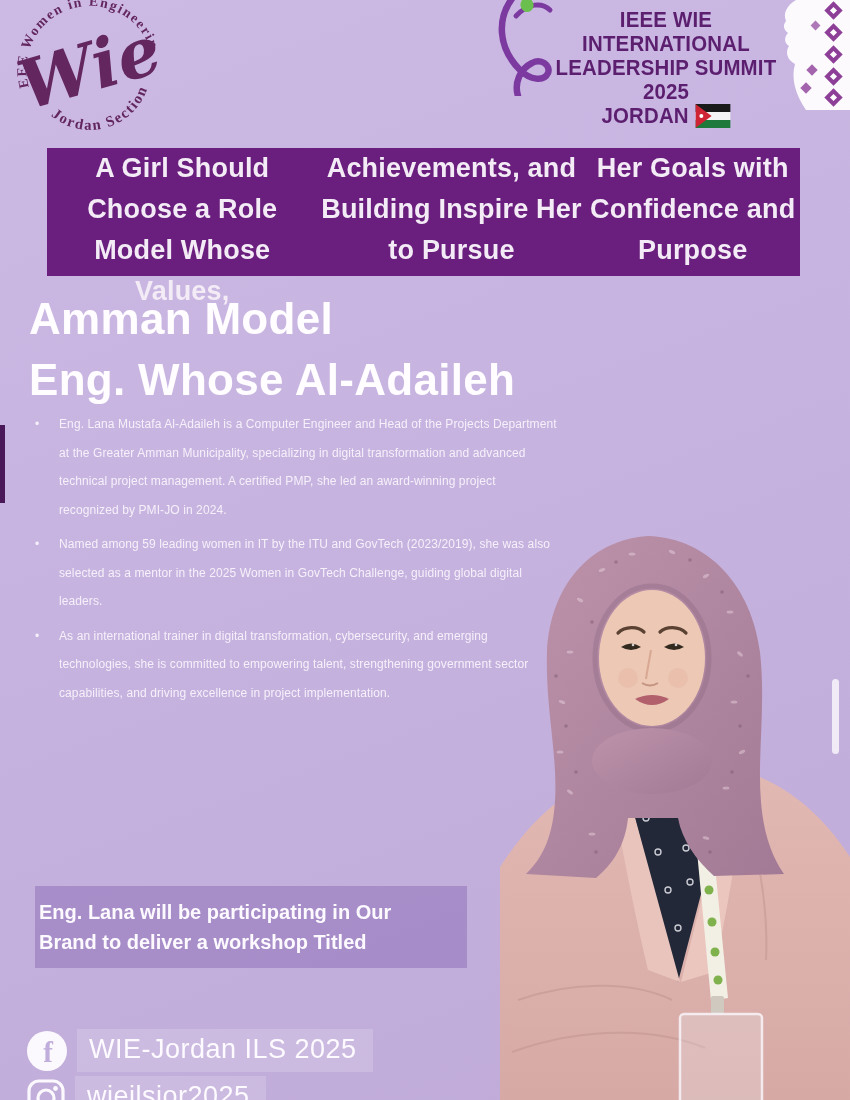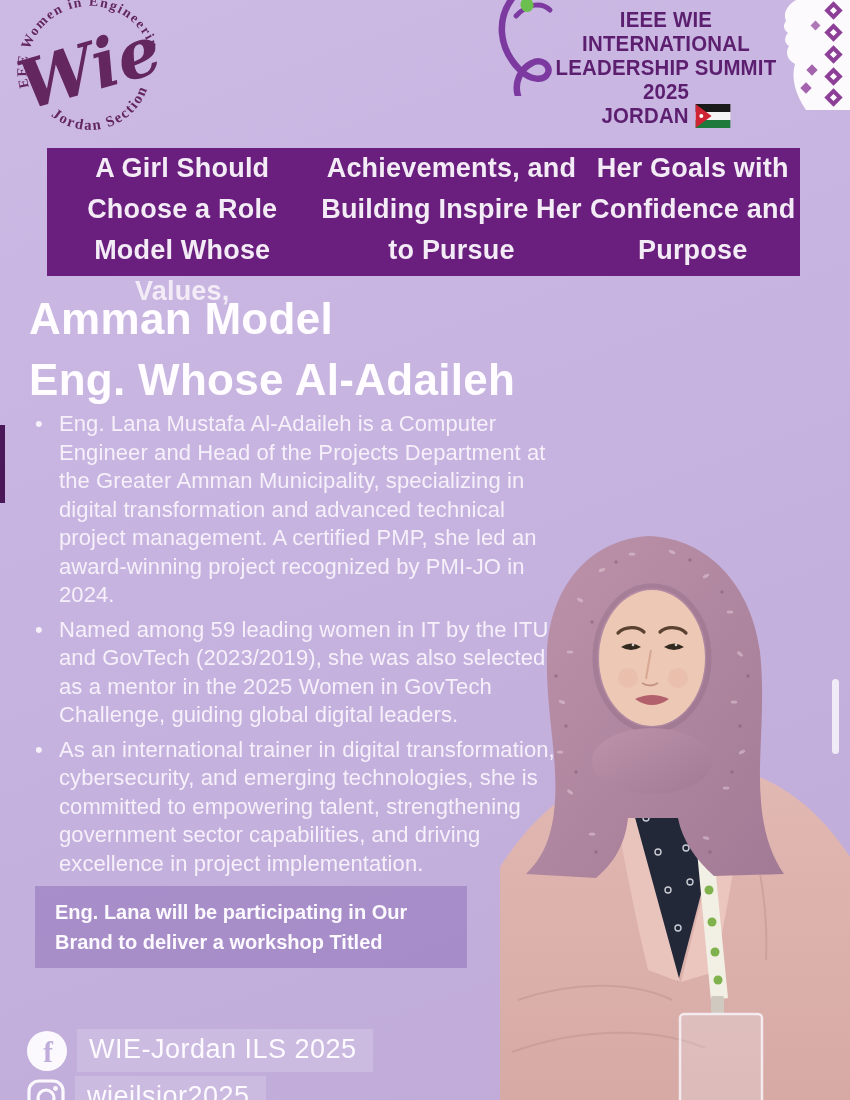--- a/index.html
+++ b/index.html
@@ -33,7 +33,7 @@
 
   
   .bullets{left:29px;top:410px;width:528px;margin:0;padding:0;list-style:none;
-    color:#f6f0fa;font-size:22px;font-weight:500;line-height:28.5px;letter-spacing:.1px;}
+    color:#f6f0fa;font-size:12px;font-weight:500;line-height:28.5px;letter-spacing:.1px;}
   .bullets li{position:relative;padding-left:30px;margin-bottom:6px;}
   .bullets li::before{content:"•";position:absolute;left:6px;top:0;}
 

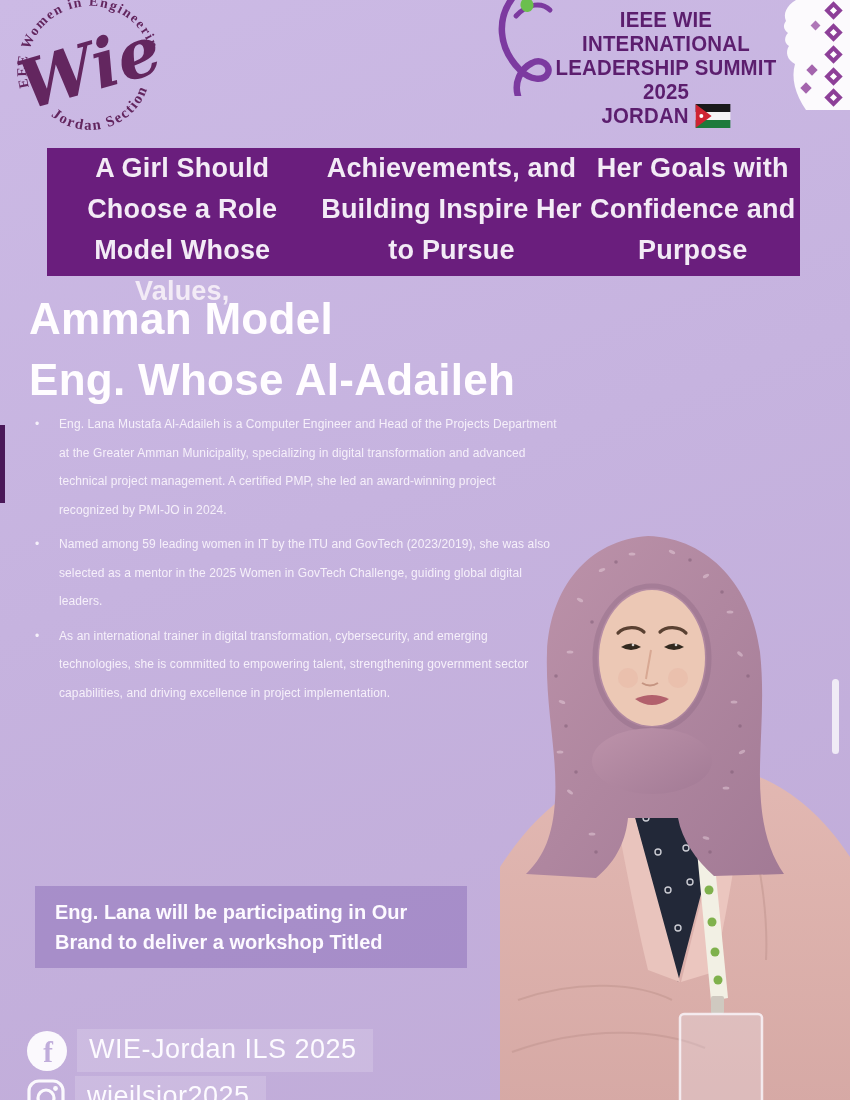--- a/index.html
+++ b/index.html
@@ -41,7 +41,7 @@
 
   
   .workshop{left:35px;top:886px;width:432px;background:rgba(143,114,186,.55);
-    padding:11px 20px;box-sizing:border-box;color:#fdfaff;font-size:20px;font-weight:700;line-height:30px;}
+    padding:11px 4px;box-sizing:border-box;color:#fdfaff;font-size:20px;font-weight:700;line-height:30px;}
 
   
   .social-row{display:flex;align-items:center;gap:9px;left:26px;}

